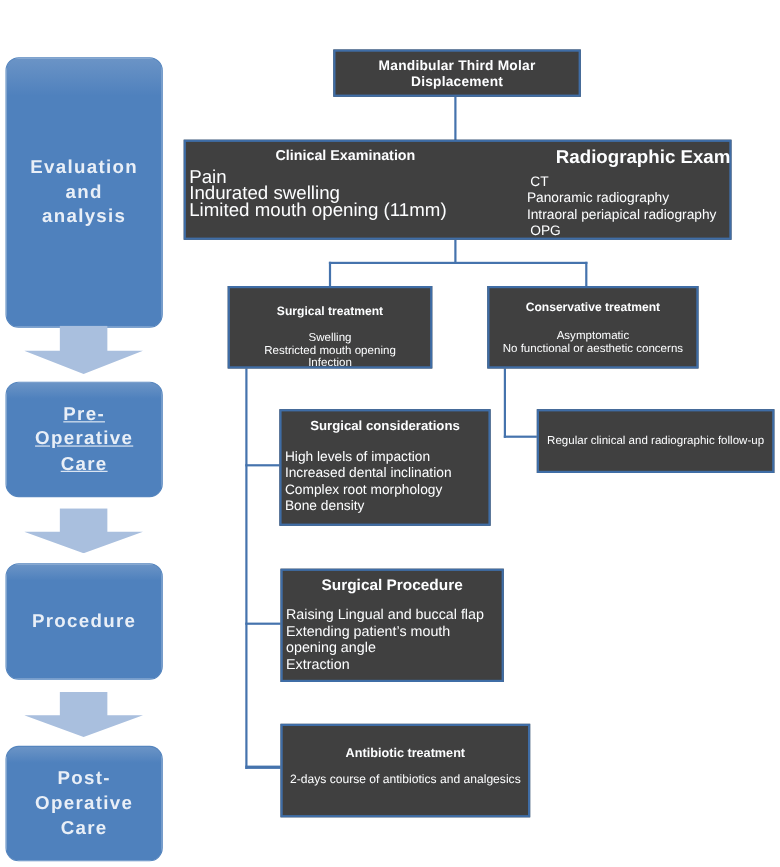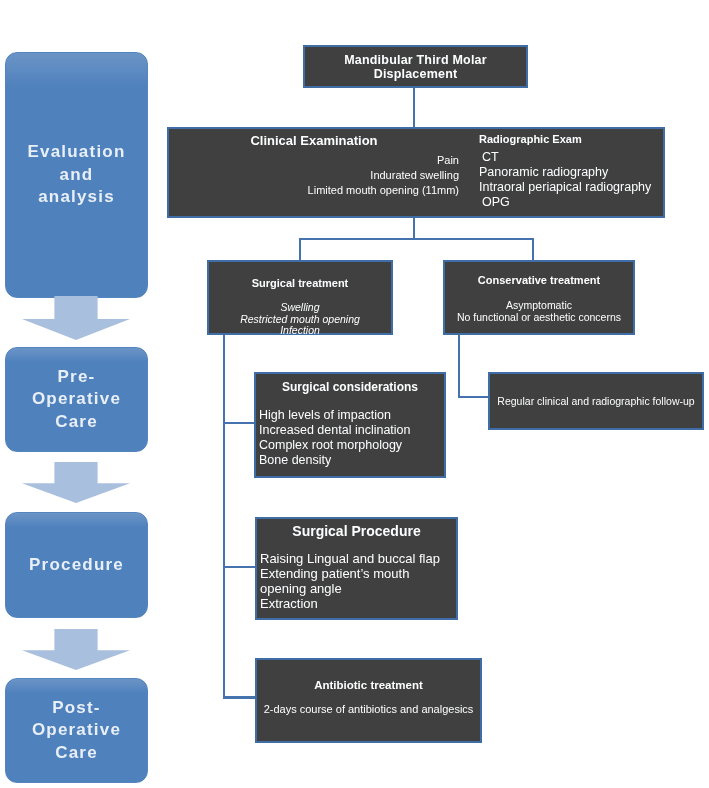--- a/index.html
+++ b/index.html
@@ -110,7 +110,7 @@
       </div>
     </div>
     <div style="position:absolute; left:310px; top:4px; width:185px;">
-      <div class="node-h" style="font-size:11px; text-align:left;">Radiographic Exam</div>
+      <div class="node-h" style="font-size:17px; text-align:right;">Radiographic Exam</div>
       <div class="items" style="font-size:12.5px; line-height:15px; margin-top:5px;">
         <div style="padding-left:3px;">CT</div>
         <div>Panoramic radiography</div>

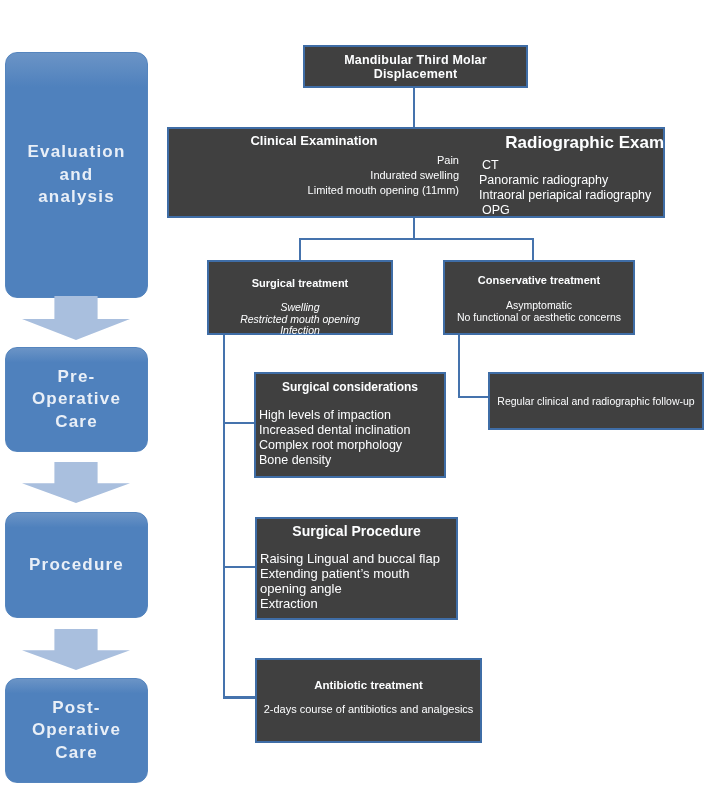--- a/index.html
+++ b/index.html
@@ -103,7 +103,7 @@
   <div class="node" style="left:167px; top:127px; width:498px; height:91px;">
     <div style="position:absolute; left:0; top:4px; width:290px;">
       <div class="node-h" style="font-size:13px;">Clinical Examination</div>
-      <div class="items" style="font-size:11px; line-height:15px; margin-top:5px; padding-left:3px;text-align:right;">
+      <div class="items" style="font-size:17px; line-height:15px; margin-top:5px; padding-left:3px;">
         <div>Pain</div>
         <div>Indurated swelling</div>
         <div>Limited mouth opening (11mm)</div>

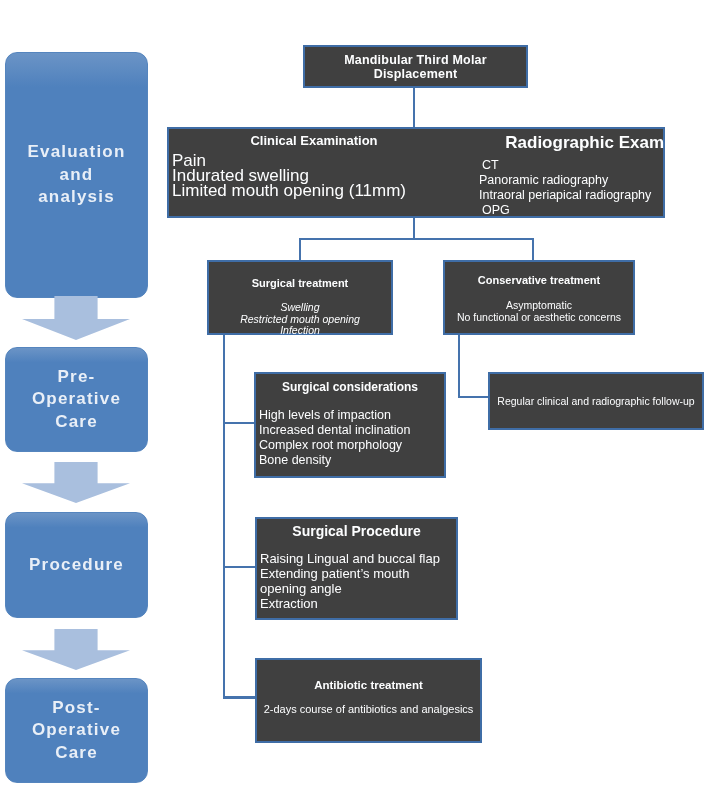--- a/index.html
+++ b/index.html
@@ -122,7 +122,7 @@
 
   <div class="node" style="left:207px; top:260px; width:186px; height:75px; padding-top:15px;">
     <div class="node-h" style="font-size:11px;">Surgical treatment</div>
-    <div class="items" style="font-size:10.5px; line-height:11.5px; margin-top:13px; text-align:center;font-style:italic;">
+    <div class="items" style="font-size:10.5px; line-height:11.5px; margin-top:13px; text-align:center;">
       <div>Swelling</div>
       <div>Restricted mouth opening</div>
       <div>Infection</div>

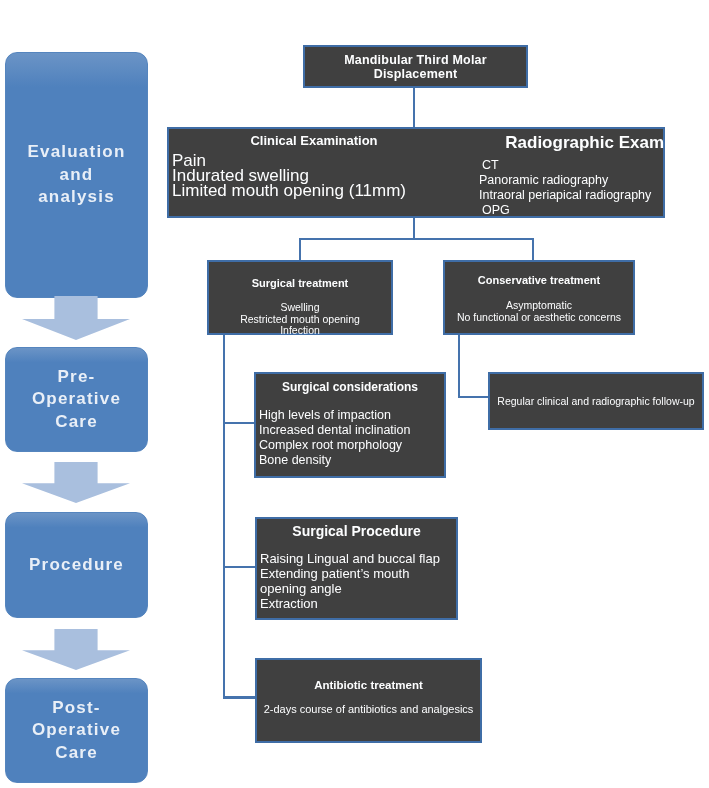--- a/index.html
+++ b/index.html
@@ -67,7 +67,7 @@
 
   <div class="arrow-down" style="top:296px; height:44px;"></div>
 
-  <div class="stage" style="top:347px; height:105px;">Pre-
+  <div class="stage" style="top:347px; height:105px;text-decoration:underline;">Pre-
 Operative
 Care</div>
 

